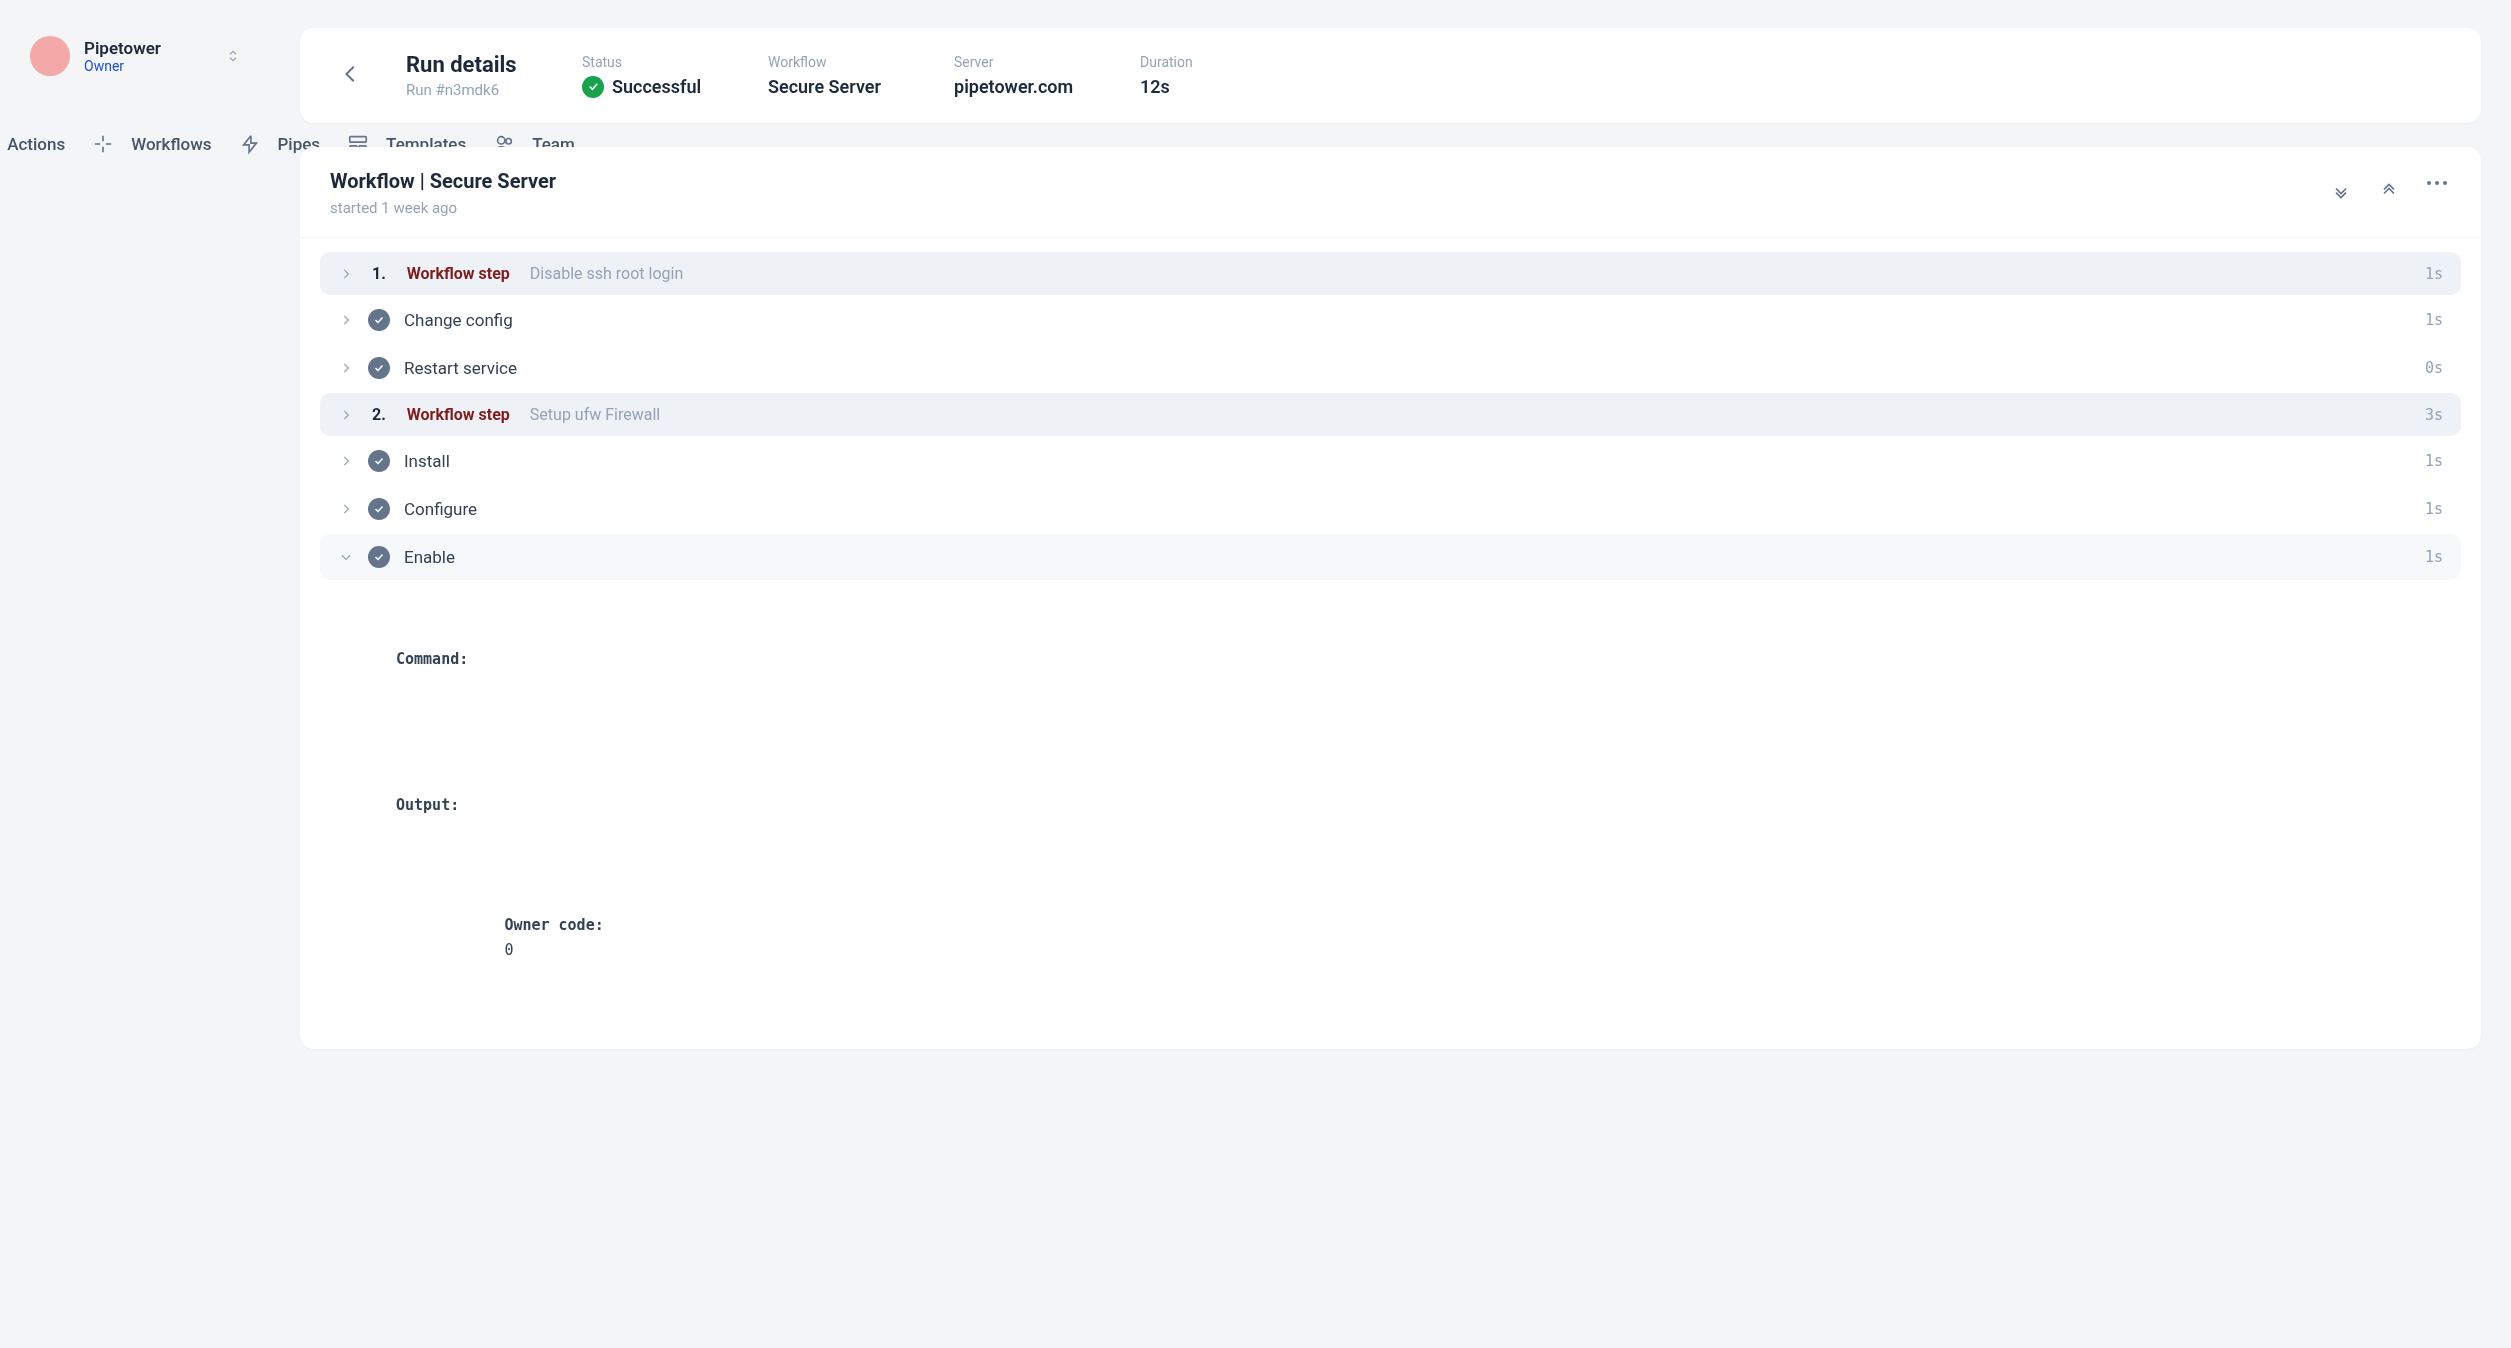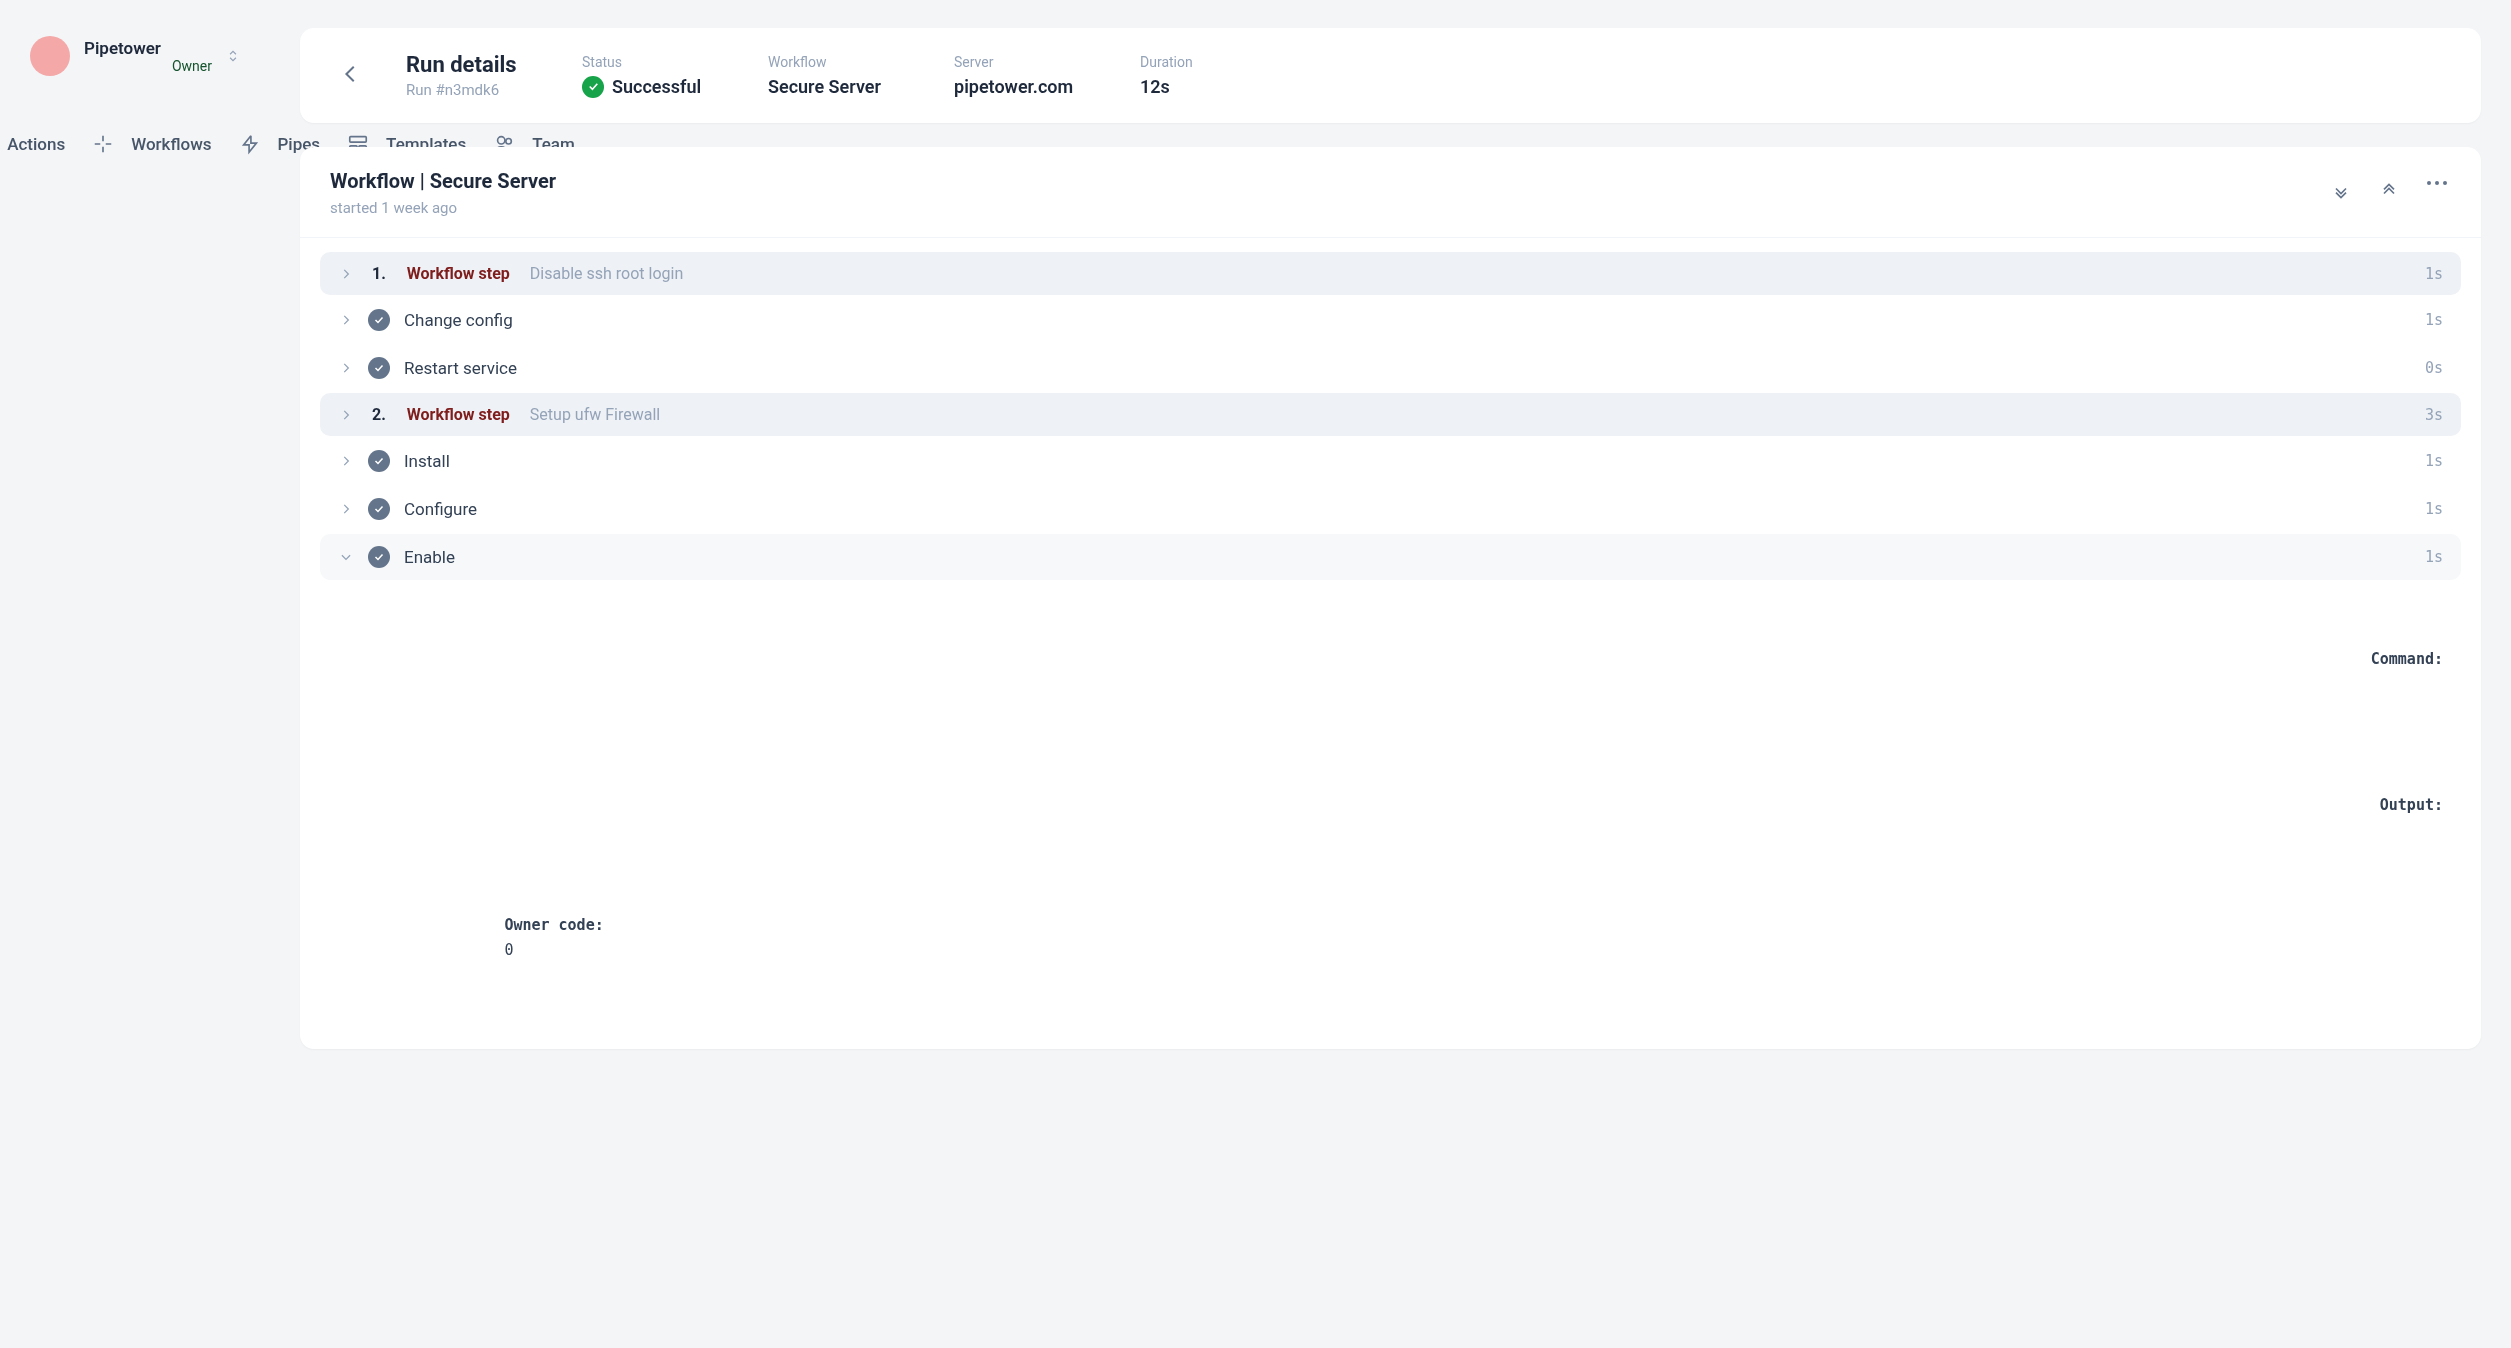--- a/index.html
+++ b/index.html
@@ -30,7 +30,7 @@
 }
 .org-info { flex: 1; }
 .org-name { font-weight: 600; font-size: 17px; color: #1e293b; }
-.org-role { font-size: 14px; color: #14532d; text-align: right; }
+.org-role { font-size: 14px; color: #1d4ed8; }
 .org-chev {
   color: #94a3b8;
   display: flex; flex-direction: column;

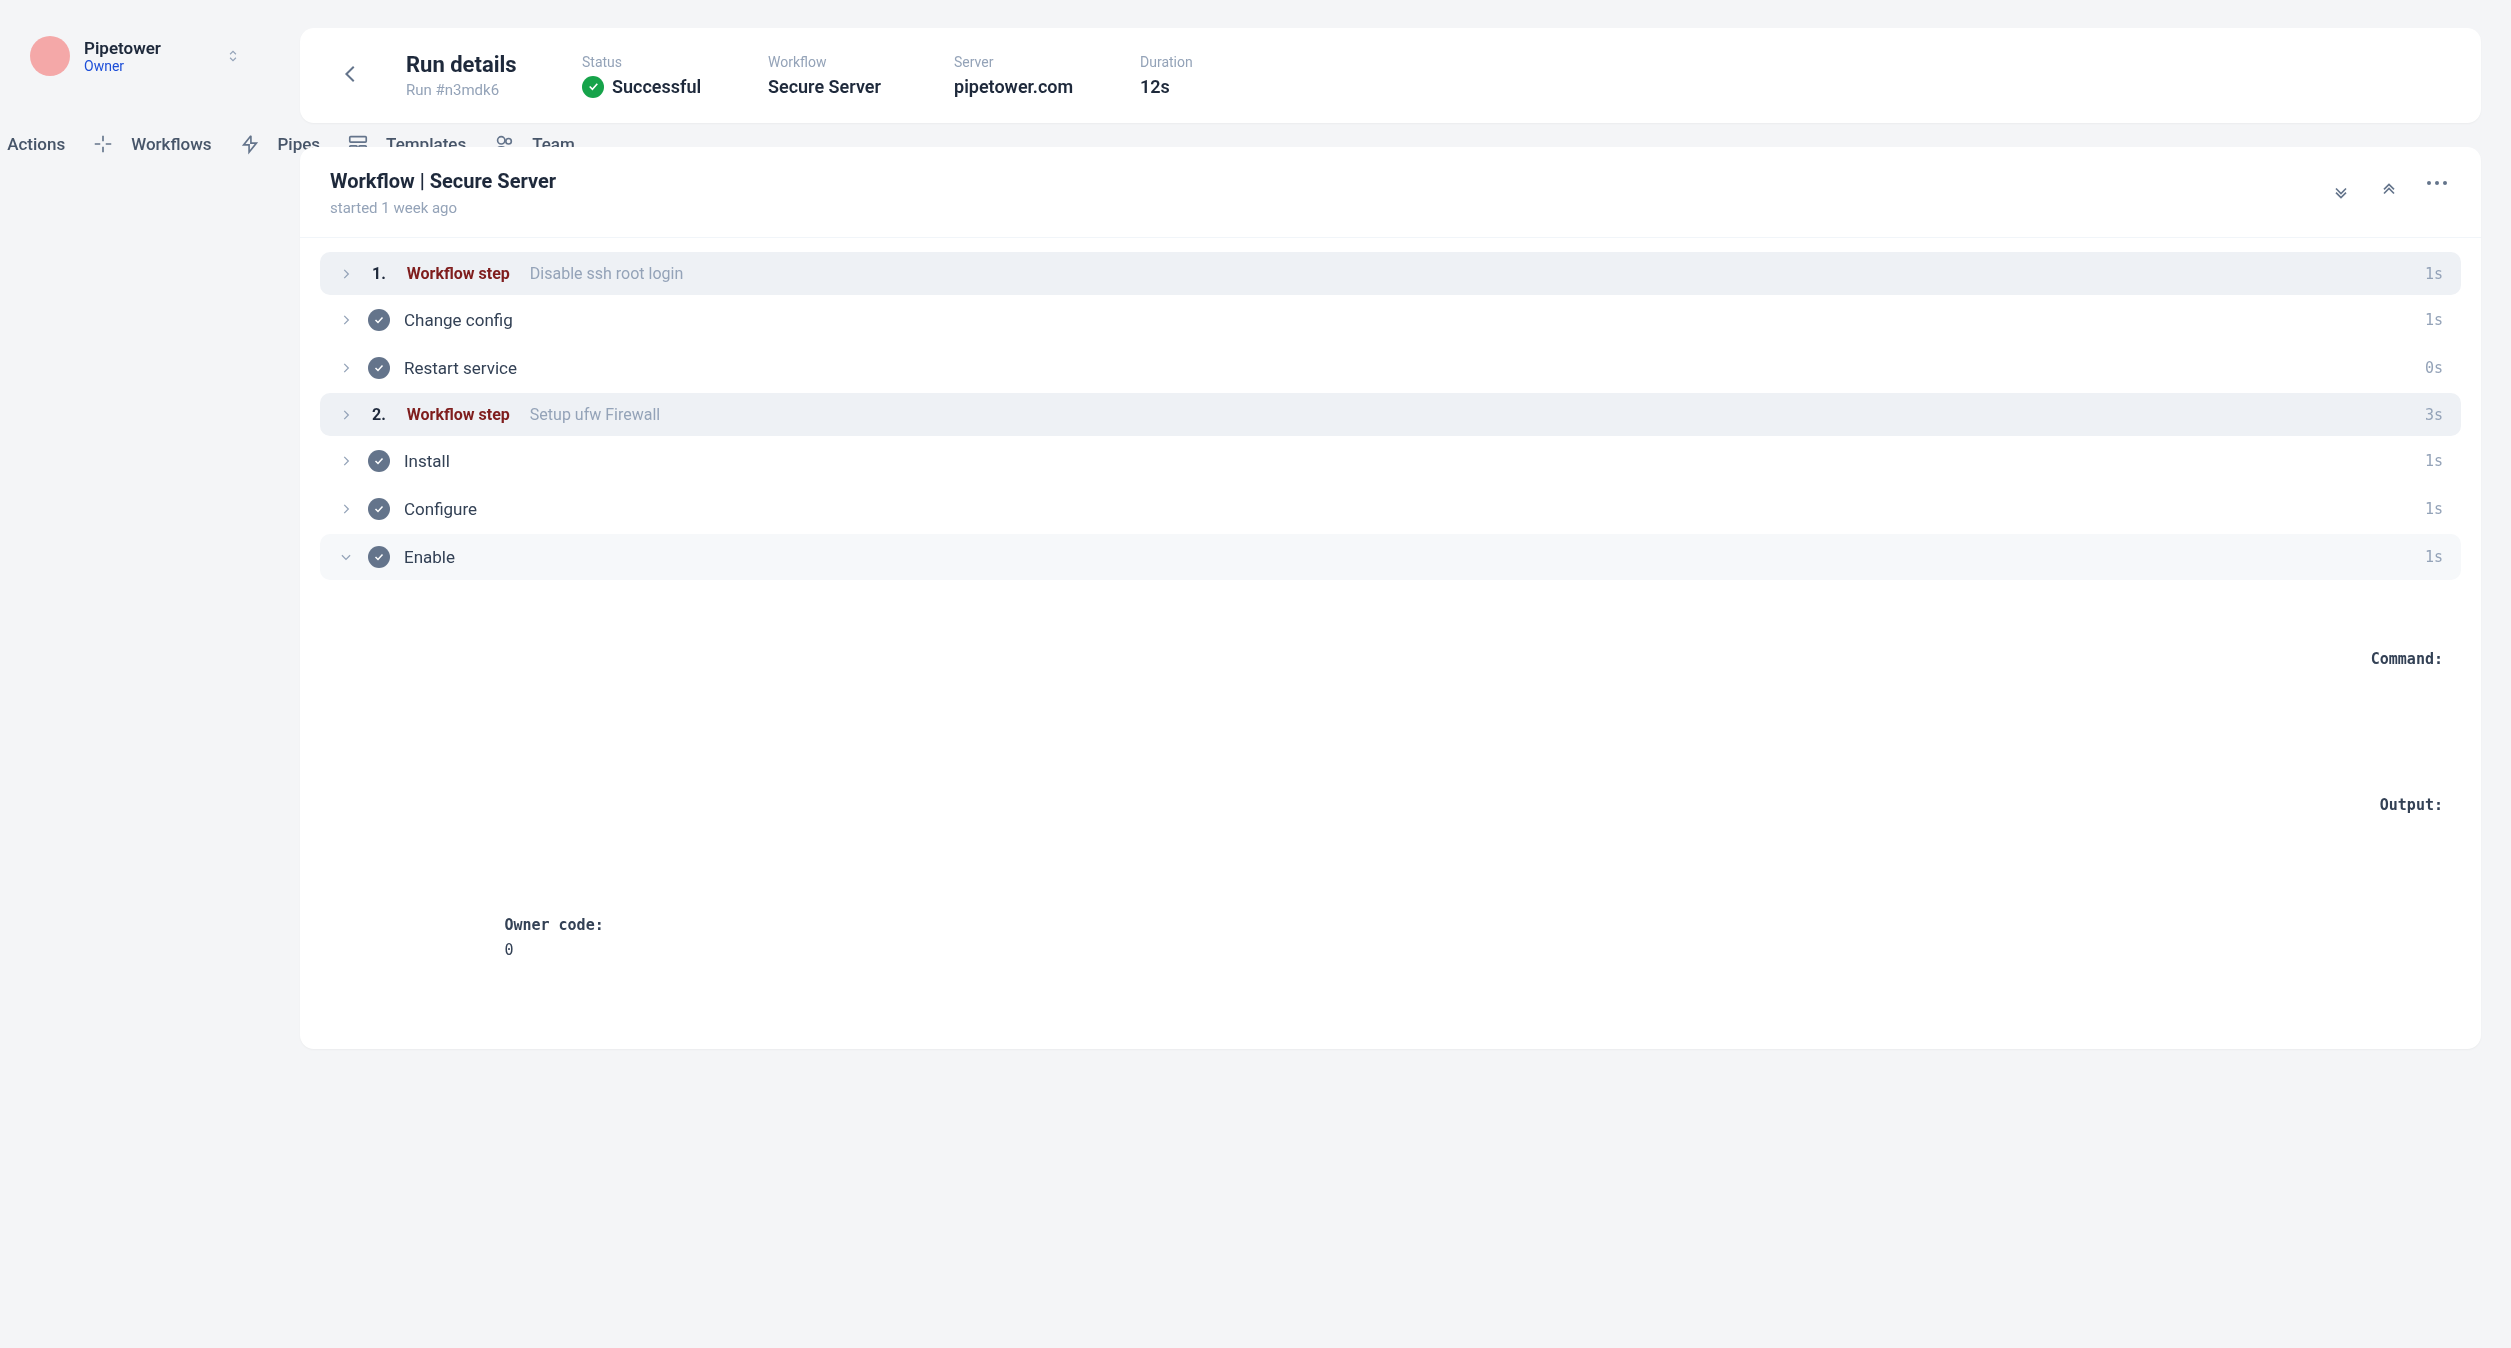--- a/index.html
+++ b/index.html
@@ -136,7 +136,7 @@
   line-height: 1.7;
   color: #334155;
 }
-.step-output .lbl { font-weight: 700; text-align: right; }
+.step-output .lbl { font-weight: 700; }
 .step-output .block { margin-bottom: 18px; white-space: pre-wrap; }
 .dots { display: flex; gap: 4px; align-items: center; }
 .dots span { width: 4px; height: 4px; border-radius: 50%; background: #64748b; }

